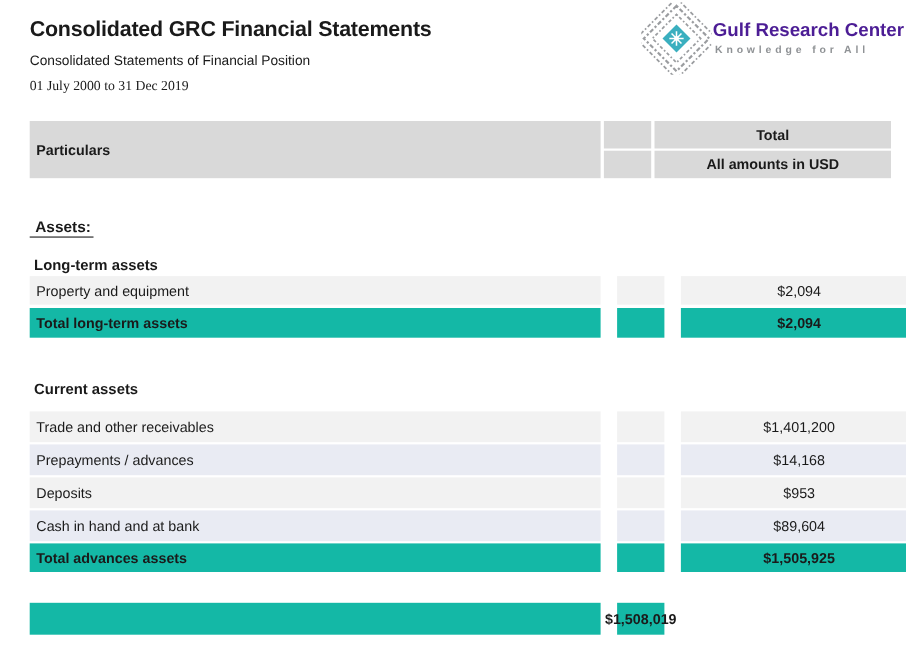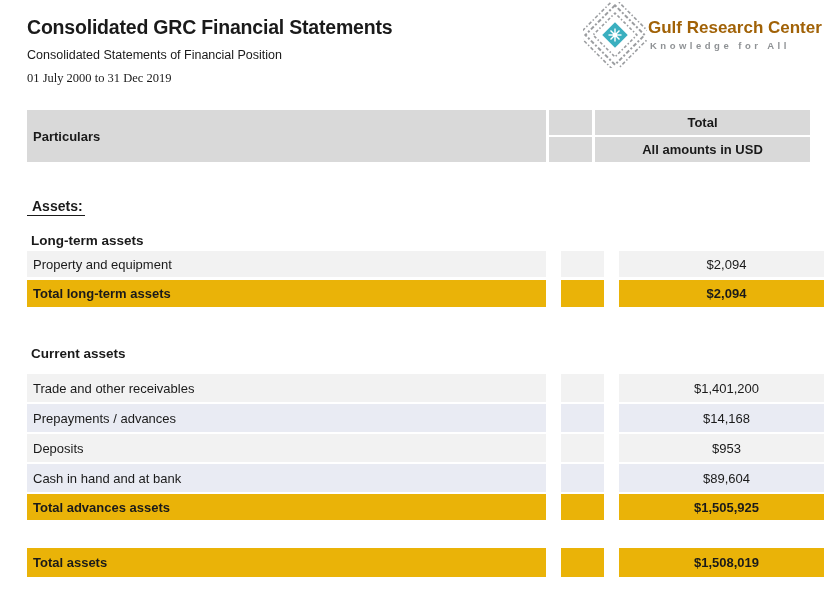--- a/index.html
+++ b/index.html
@@ -20,7 +20,7 @@
 
   
   .logo-icon    { position:absolute; left:583px; top:2px; }
-  .logo-name    { position:absolute; left:648px; top:18px; font-size:17px; font-weight:bold; color:#a16207; }
+  .logo-name    { position:absolute; left:648px; top:18px; font-size:17px; font-weight:bold; color:#4c1d95; }
   .logo-tagline { position:absolute; left:650px; top:40px; font-size:9.5px; letter-spacing:3.5px; color:#8f9295; font-weight:bold; white-space:nowrap; }
 
   

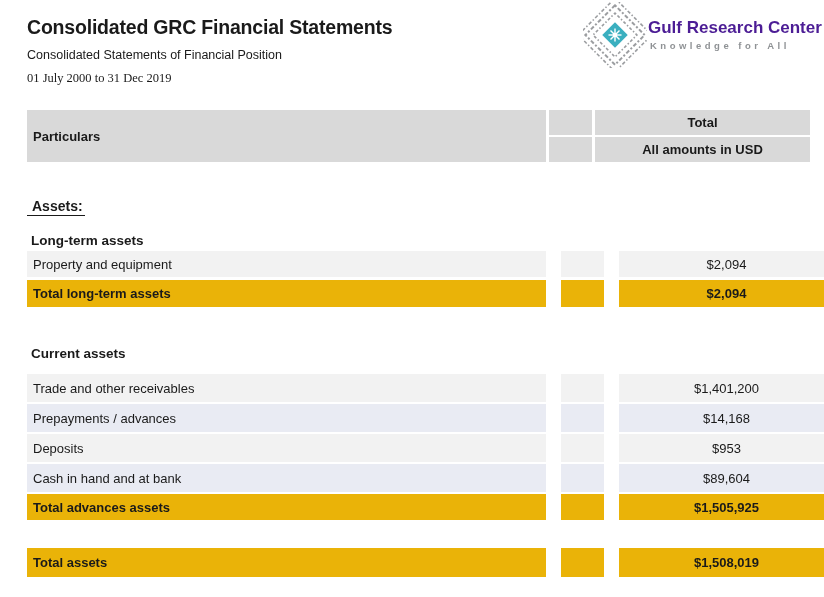--- a/index.html
+++ b/index.html
@@ -54,7 +54,7 @@
   .row .value { justify-content:center; }
   .light .cell { background:#f2f2f2; }
   .blue  .cell { background:#e9ebf3; }
-  .gray  .cell { background:#eab308; }
+  .gray  .cell { background:#14b8a6; }
   .bold { font-weight:bold; }
 
   .r-property  { top:251px; height:26px; }

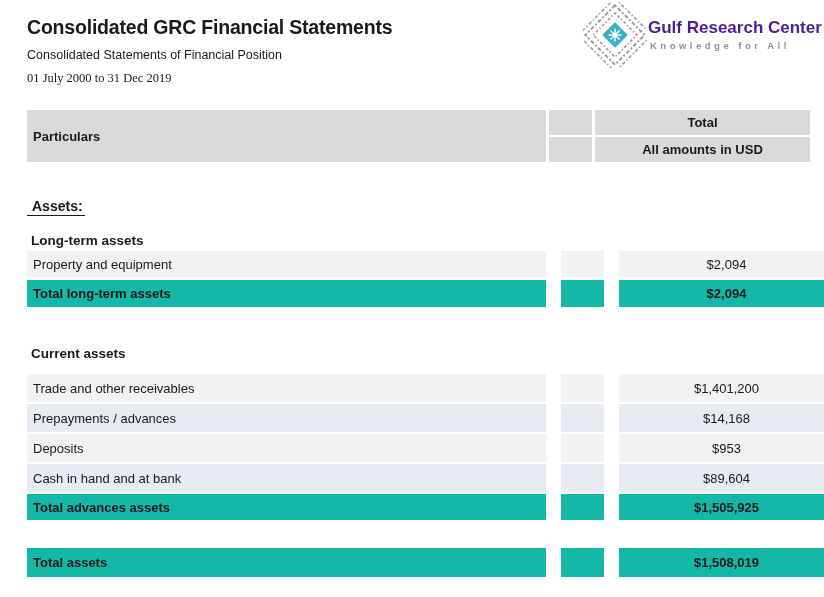--- a/index.html
+++ b/index.html
@@ -158,7 +158,6 @@
   </div>
 
   <div class="row gray bold r-total">
-    <div class="cell label">Total assets</div>
     <div class="cell spacer"></div>
     <div class="cell value">$1,508,019</div>
   </div>

